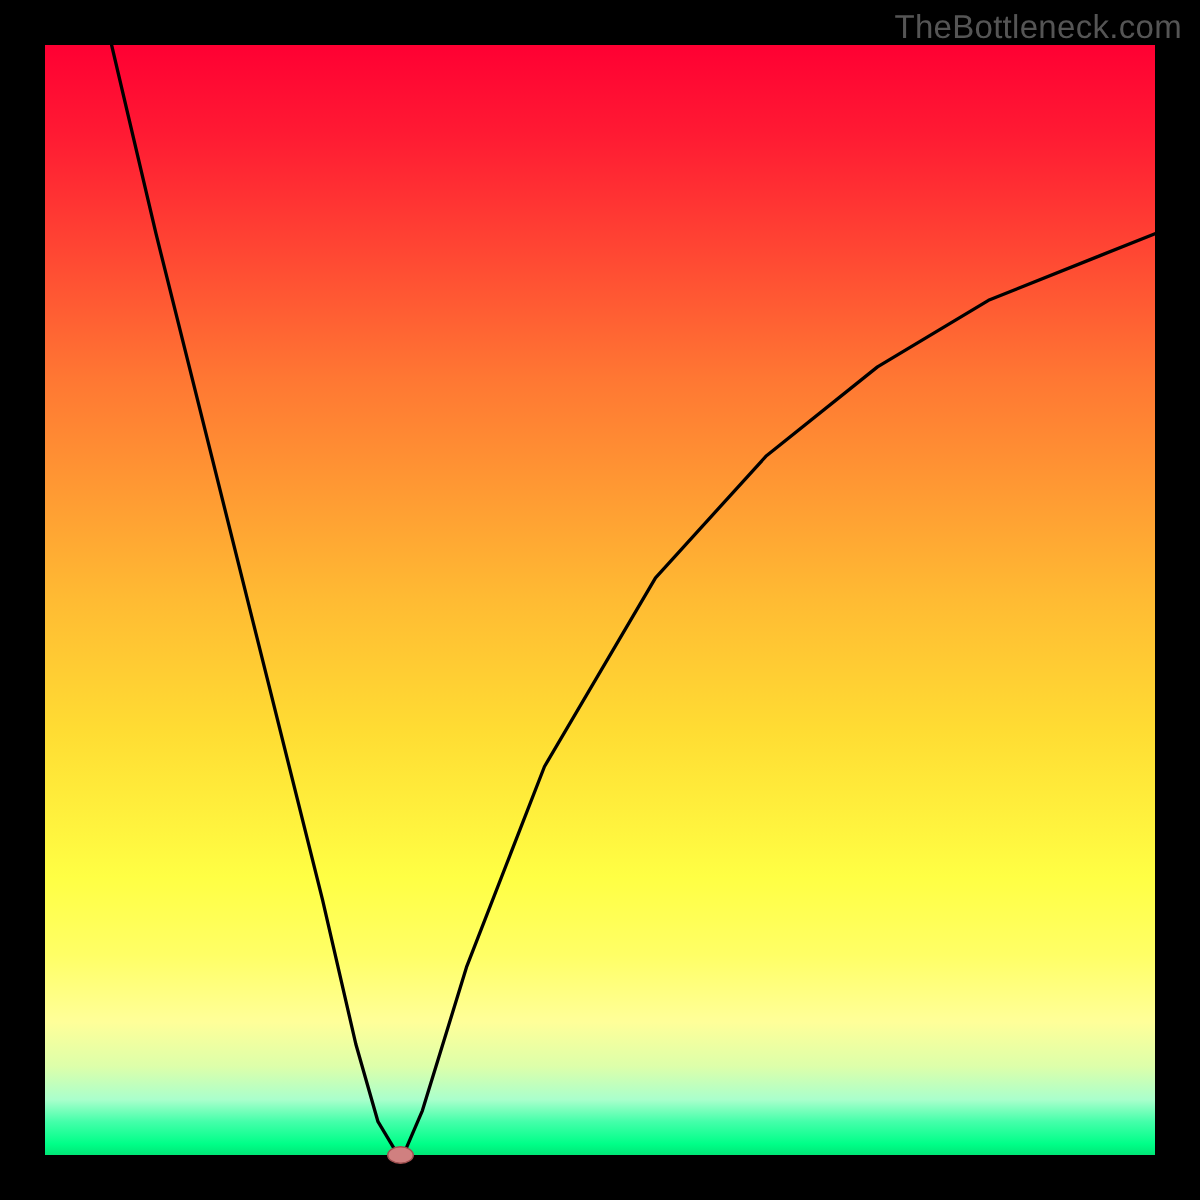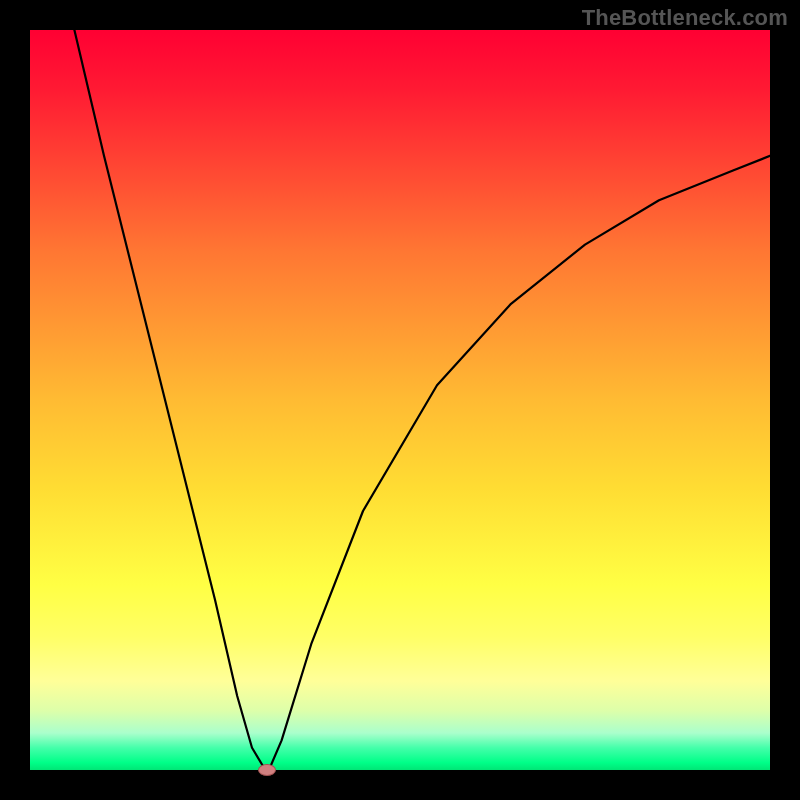--- a/index.html
+++ b/index.html
@@ -47,7 +47,7 @@
     font-family: Arial, Helvetica, sans-serif;
     font-size: 22px;
     color: #555;
-    font-weight: 700;
+    font-weight: 400;
     letter-spacing: 0.2px;
   }
   svg.curve {

